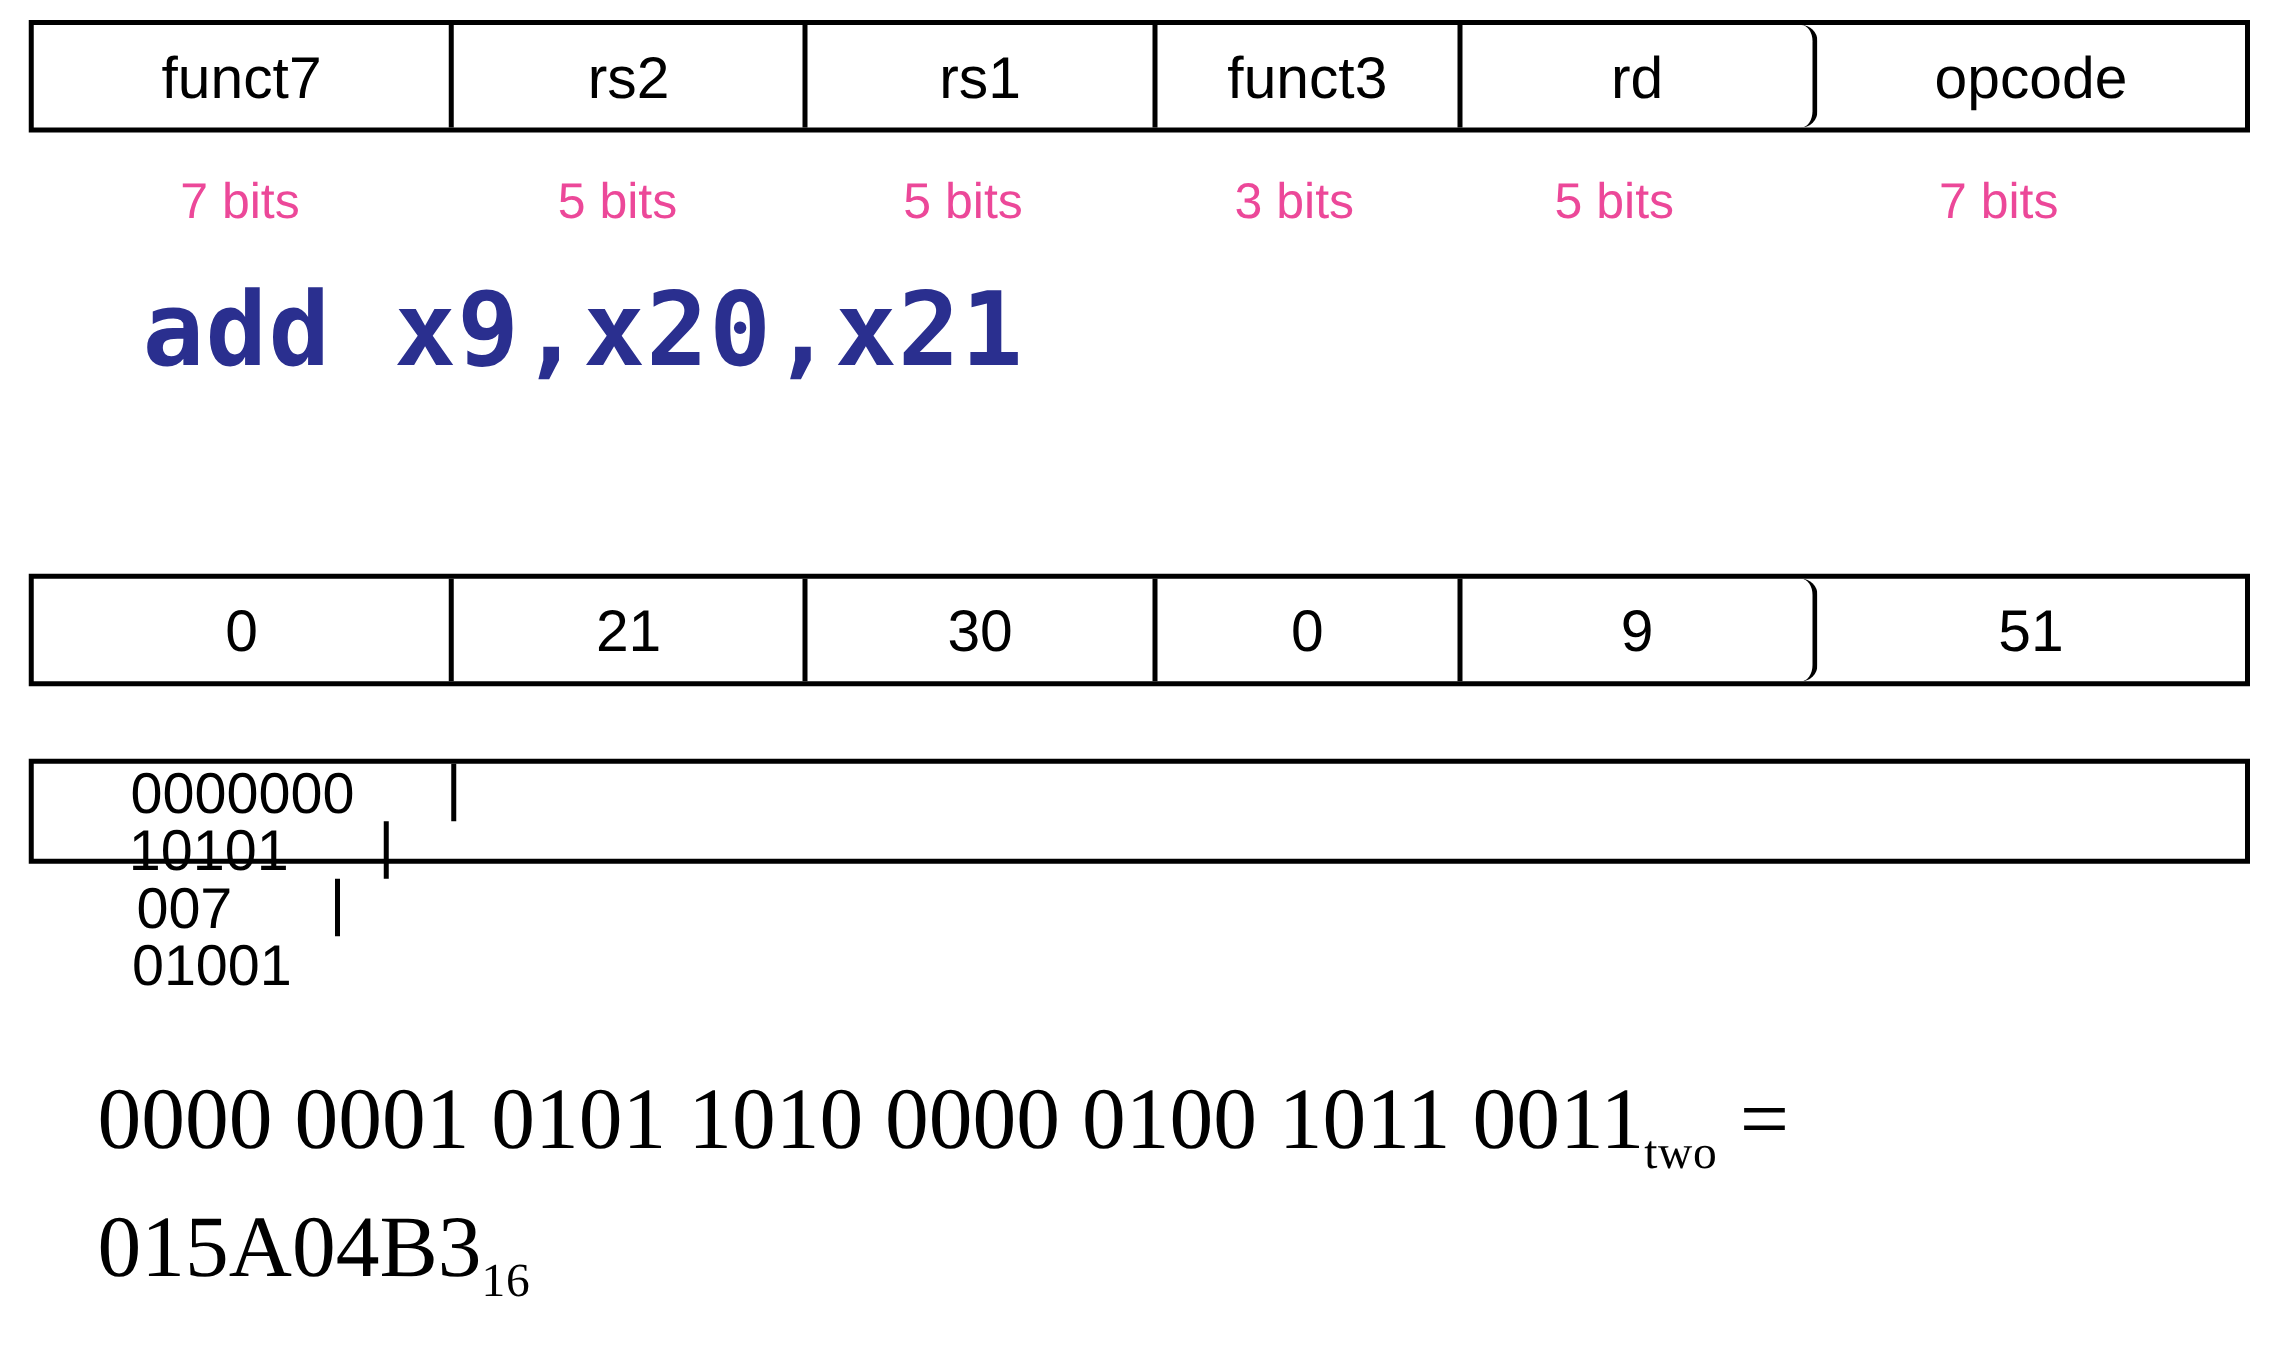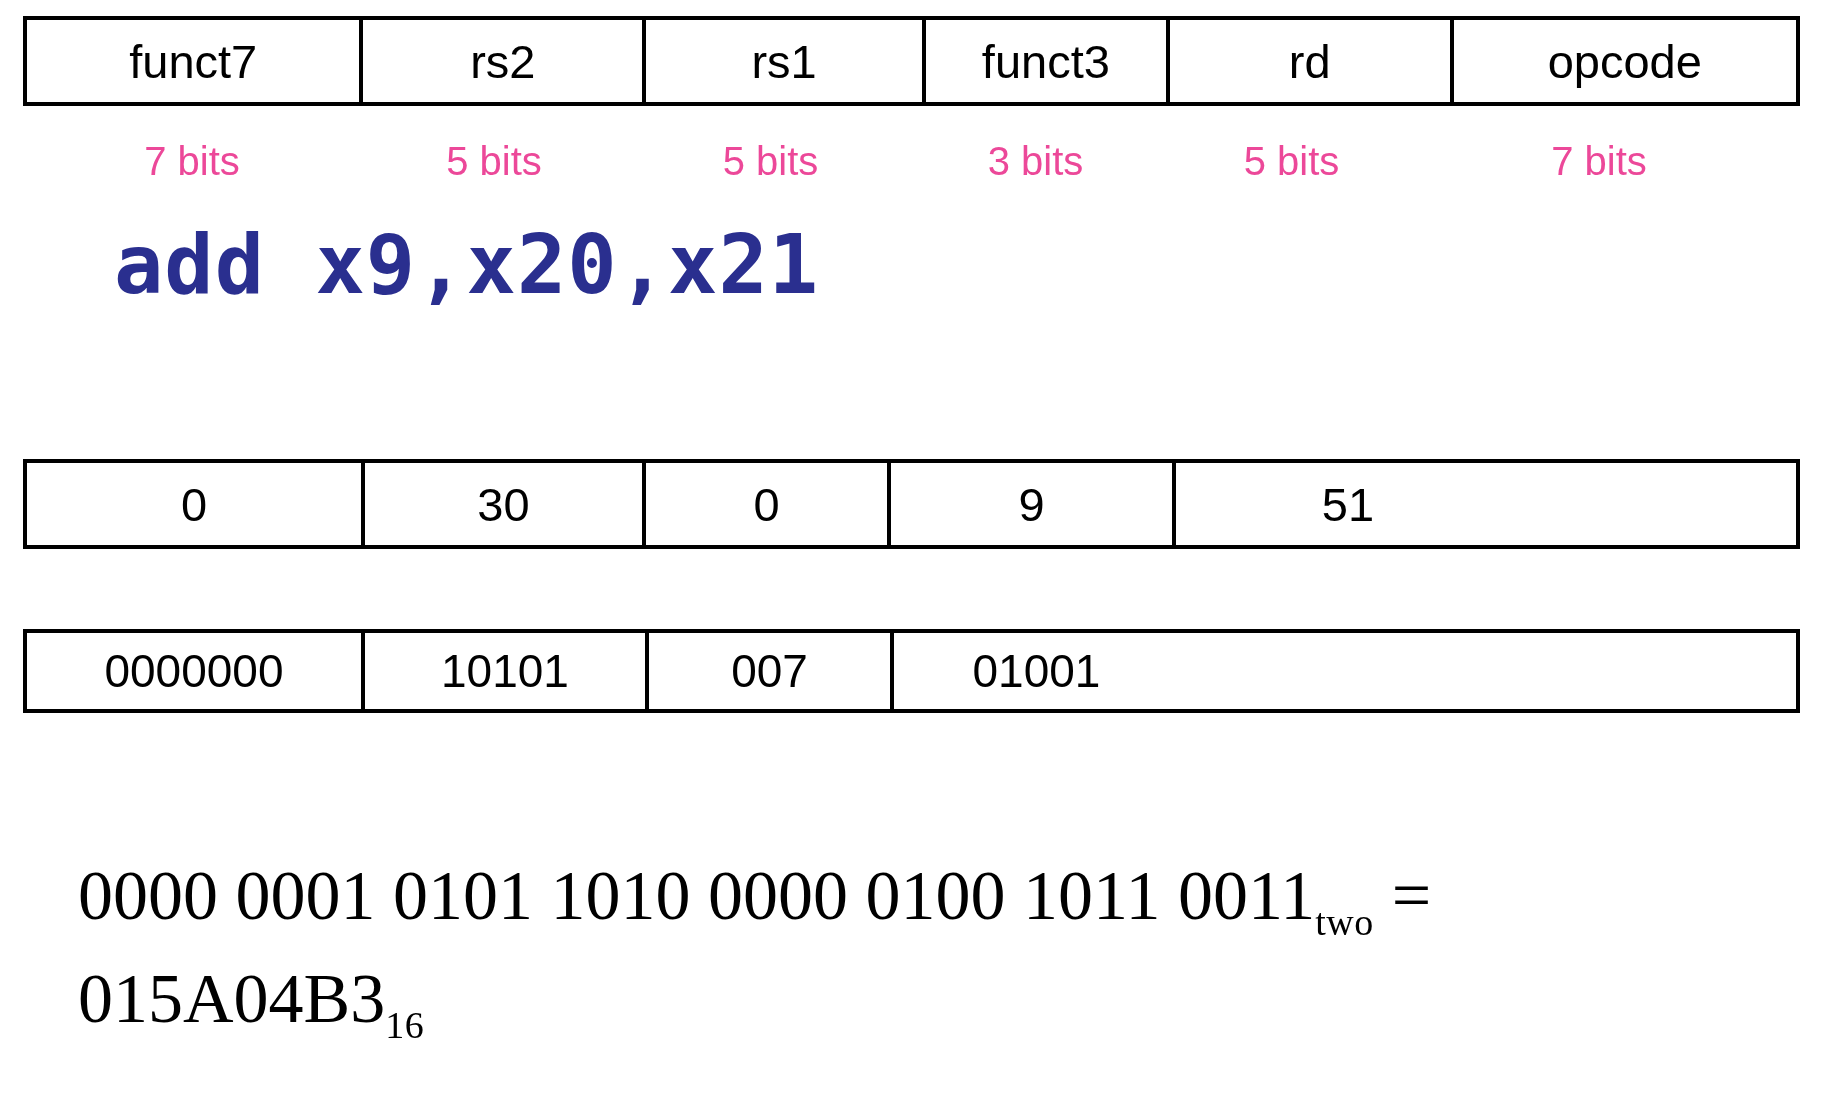--- a/index.html
+++ b/index.html
@@ -46,7 +46,7 @@
   .c1 { width: 284px; }
   .c2 { width: 281px; }
   .c3 { width: 245px; }
-  .c4 { width: 285px; }
+  .c4 { width: 285px; border-radius: 13px; }
   .c5 { width: 344px; }
 
   #row-names   { top: 16px;  height: 90px; justify-content: flex-end;  }

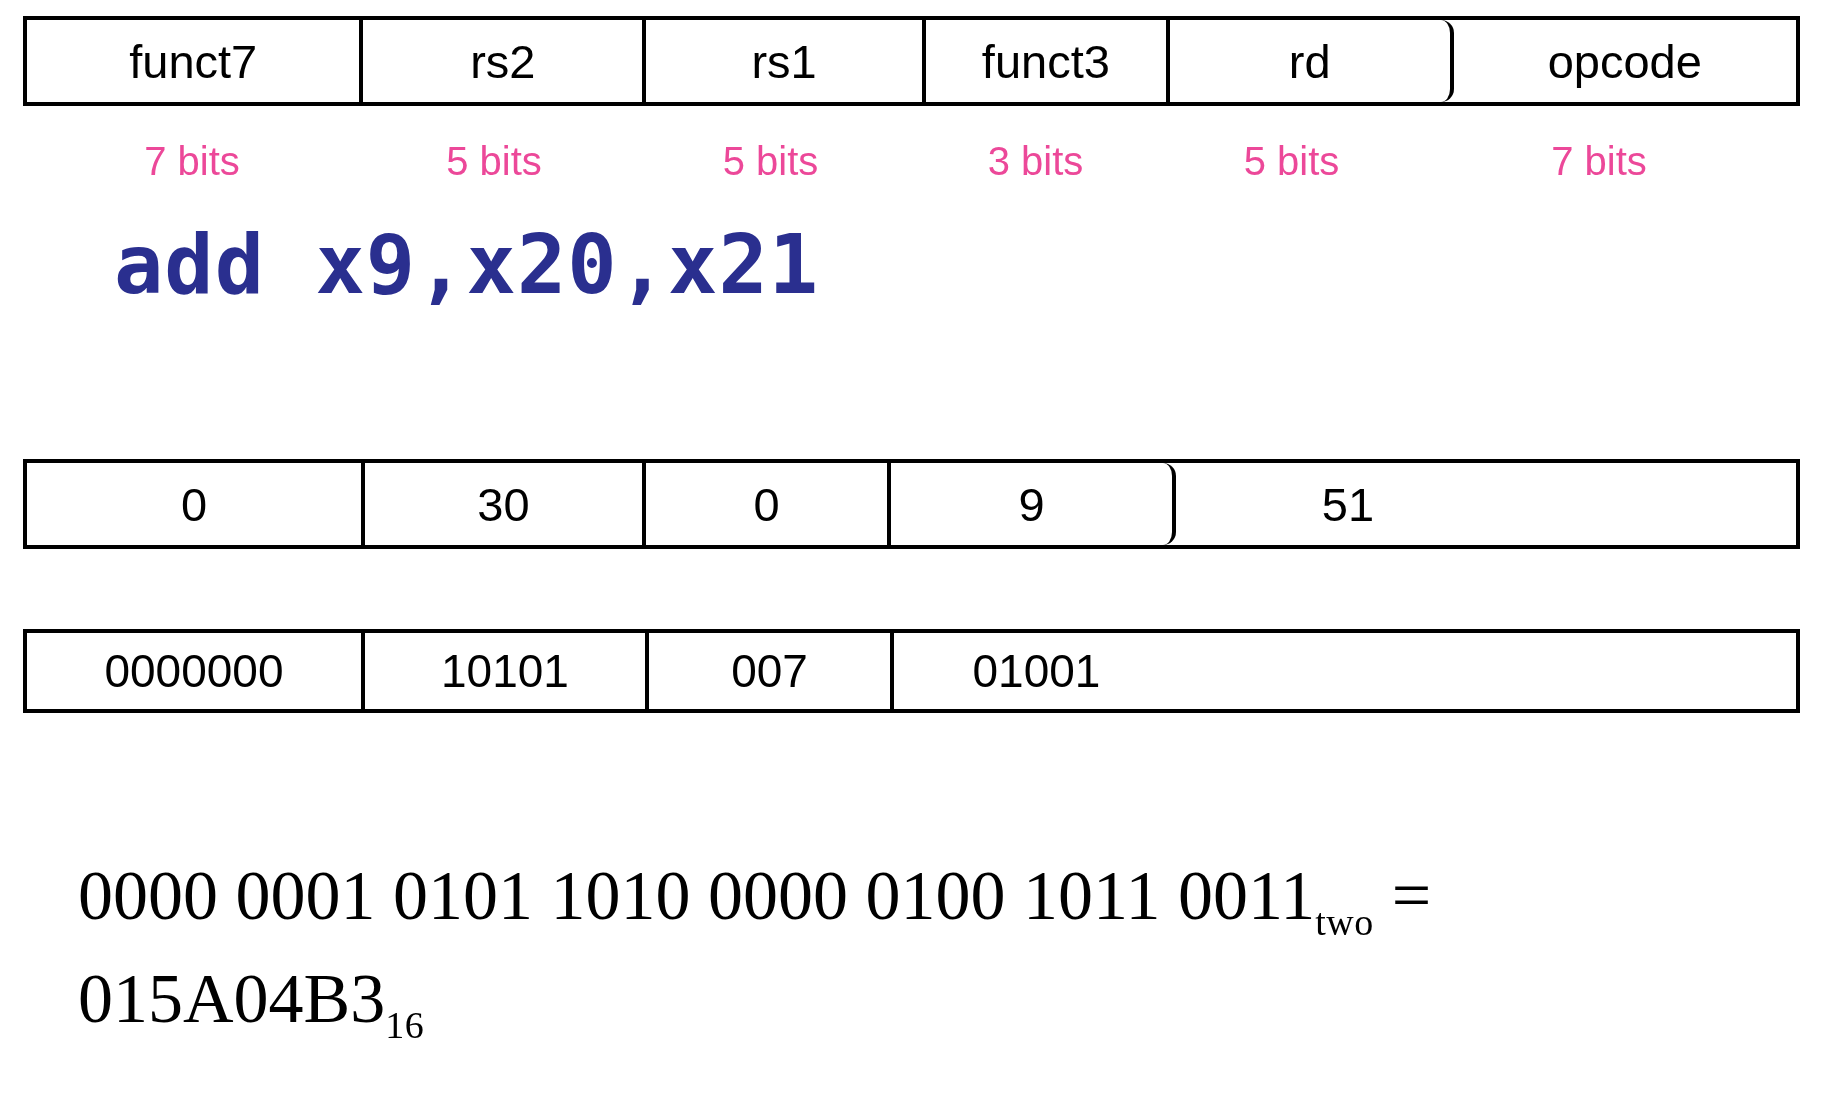--- a/index.html
+++ b/index.html
@@ -151,6 +151,7 @@
 
 <div class="field-row" id="row-decimal">
   <div class="field-cell c0">0</div>
+  <div class="field-cell c1">21</div>
   <div class="field-cell c2">30</div>
   <div class="field-cell c3">0</div>
   <div class="field-cell c4">9</div>

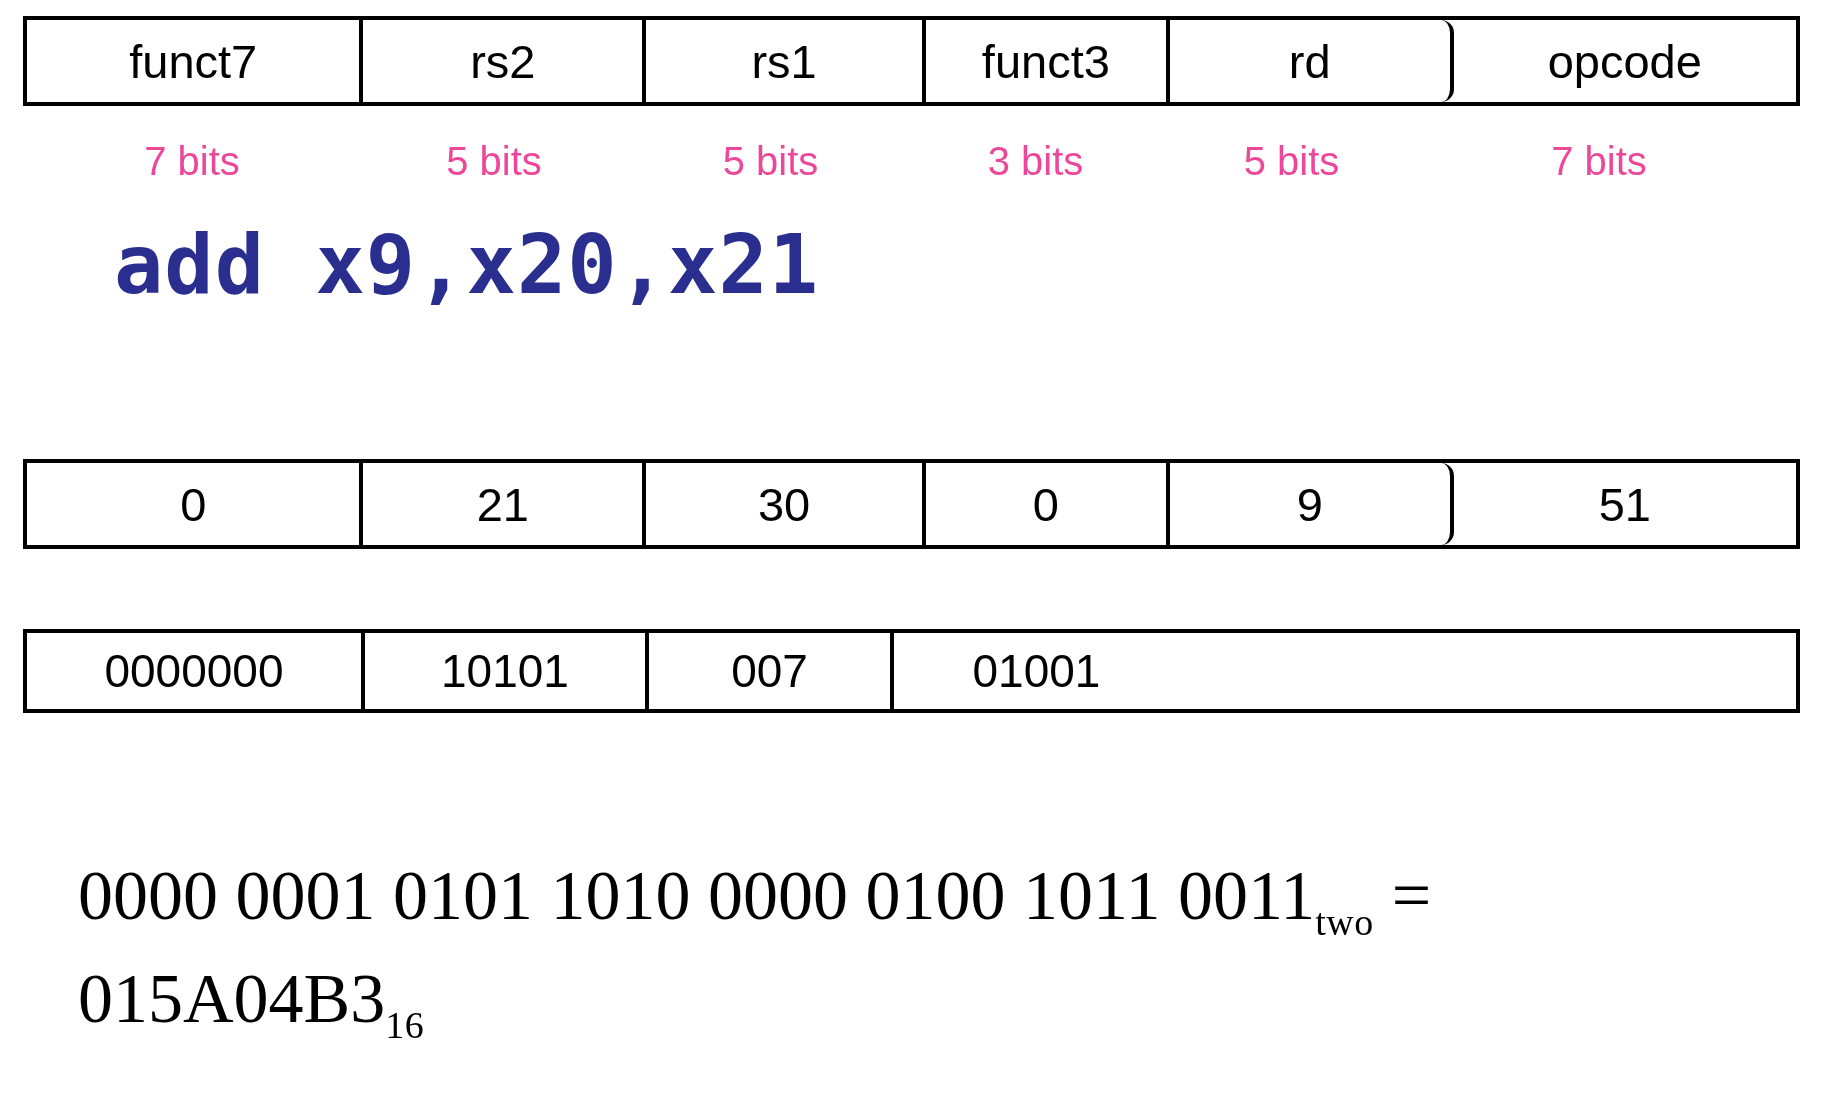--- a/index.html
+++ b/index.html
@@ -55,7 +55,7 @@
   #row-decimal { top: 459px; height: 90px; }
   #row-decimal .field-cell { font-size: 47px; }
 
-  #row-binary  { top: 629px; height: 84px; }
+  #row-binary  { top: 607px; height: 84px; flex-direction: column; }
   #row-binary .field-cell { font-size: 46px; }
 
   

